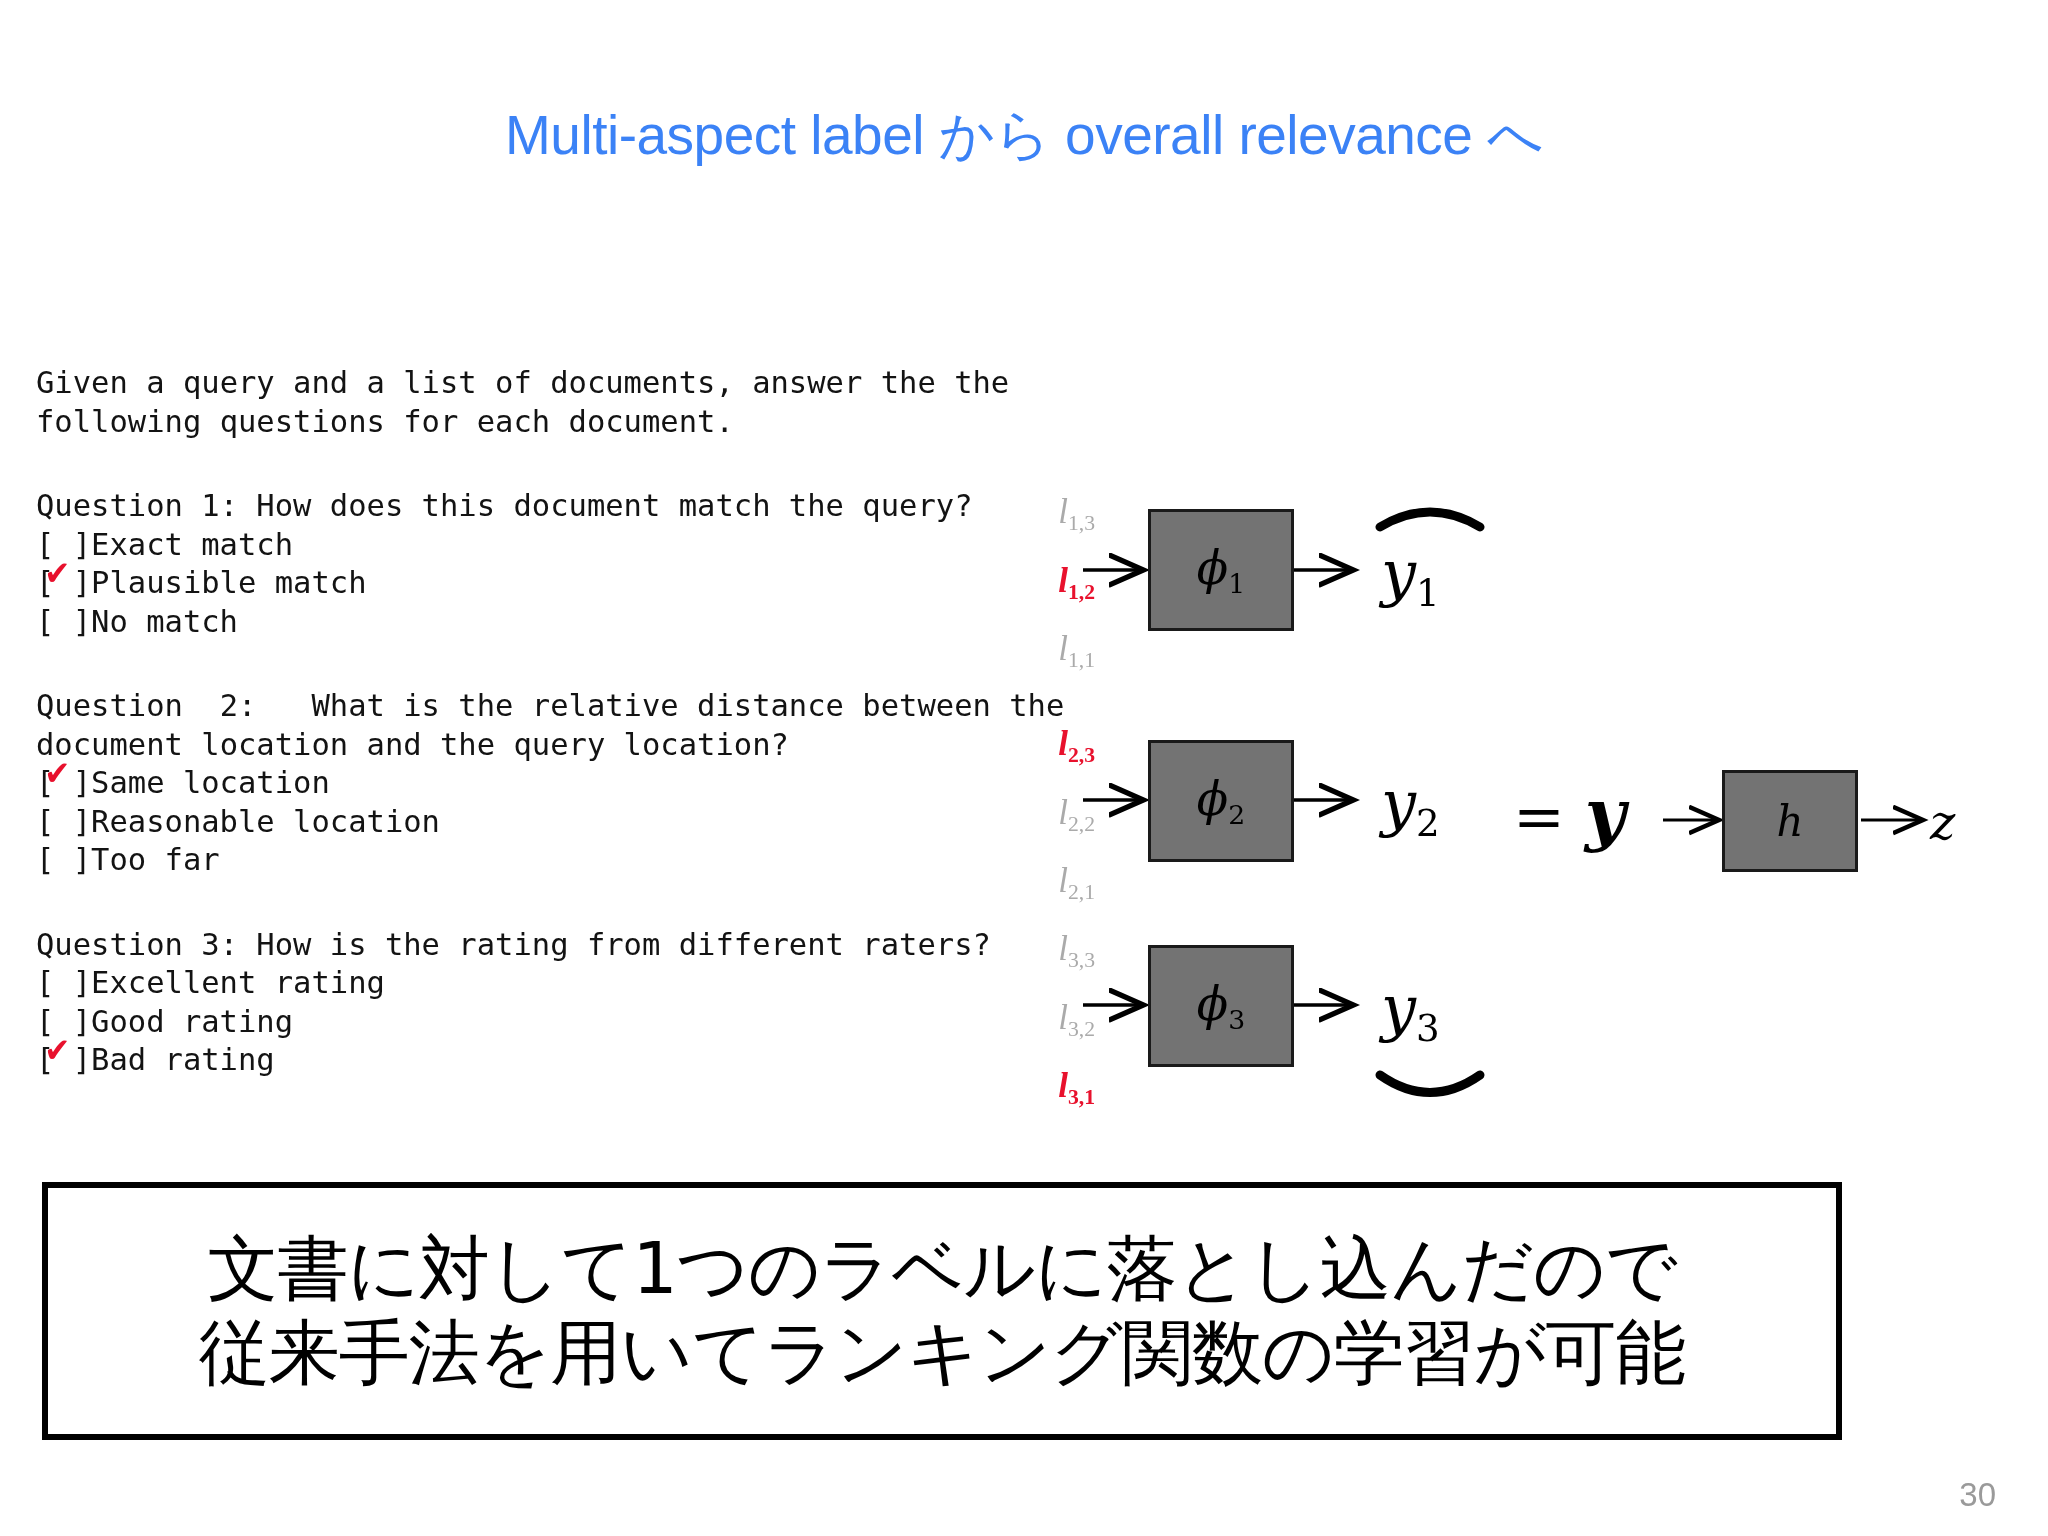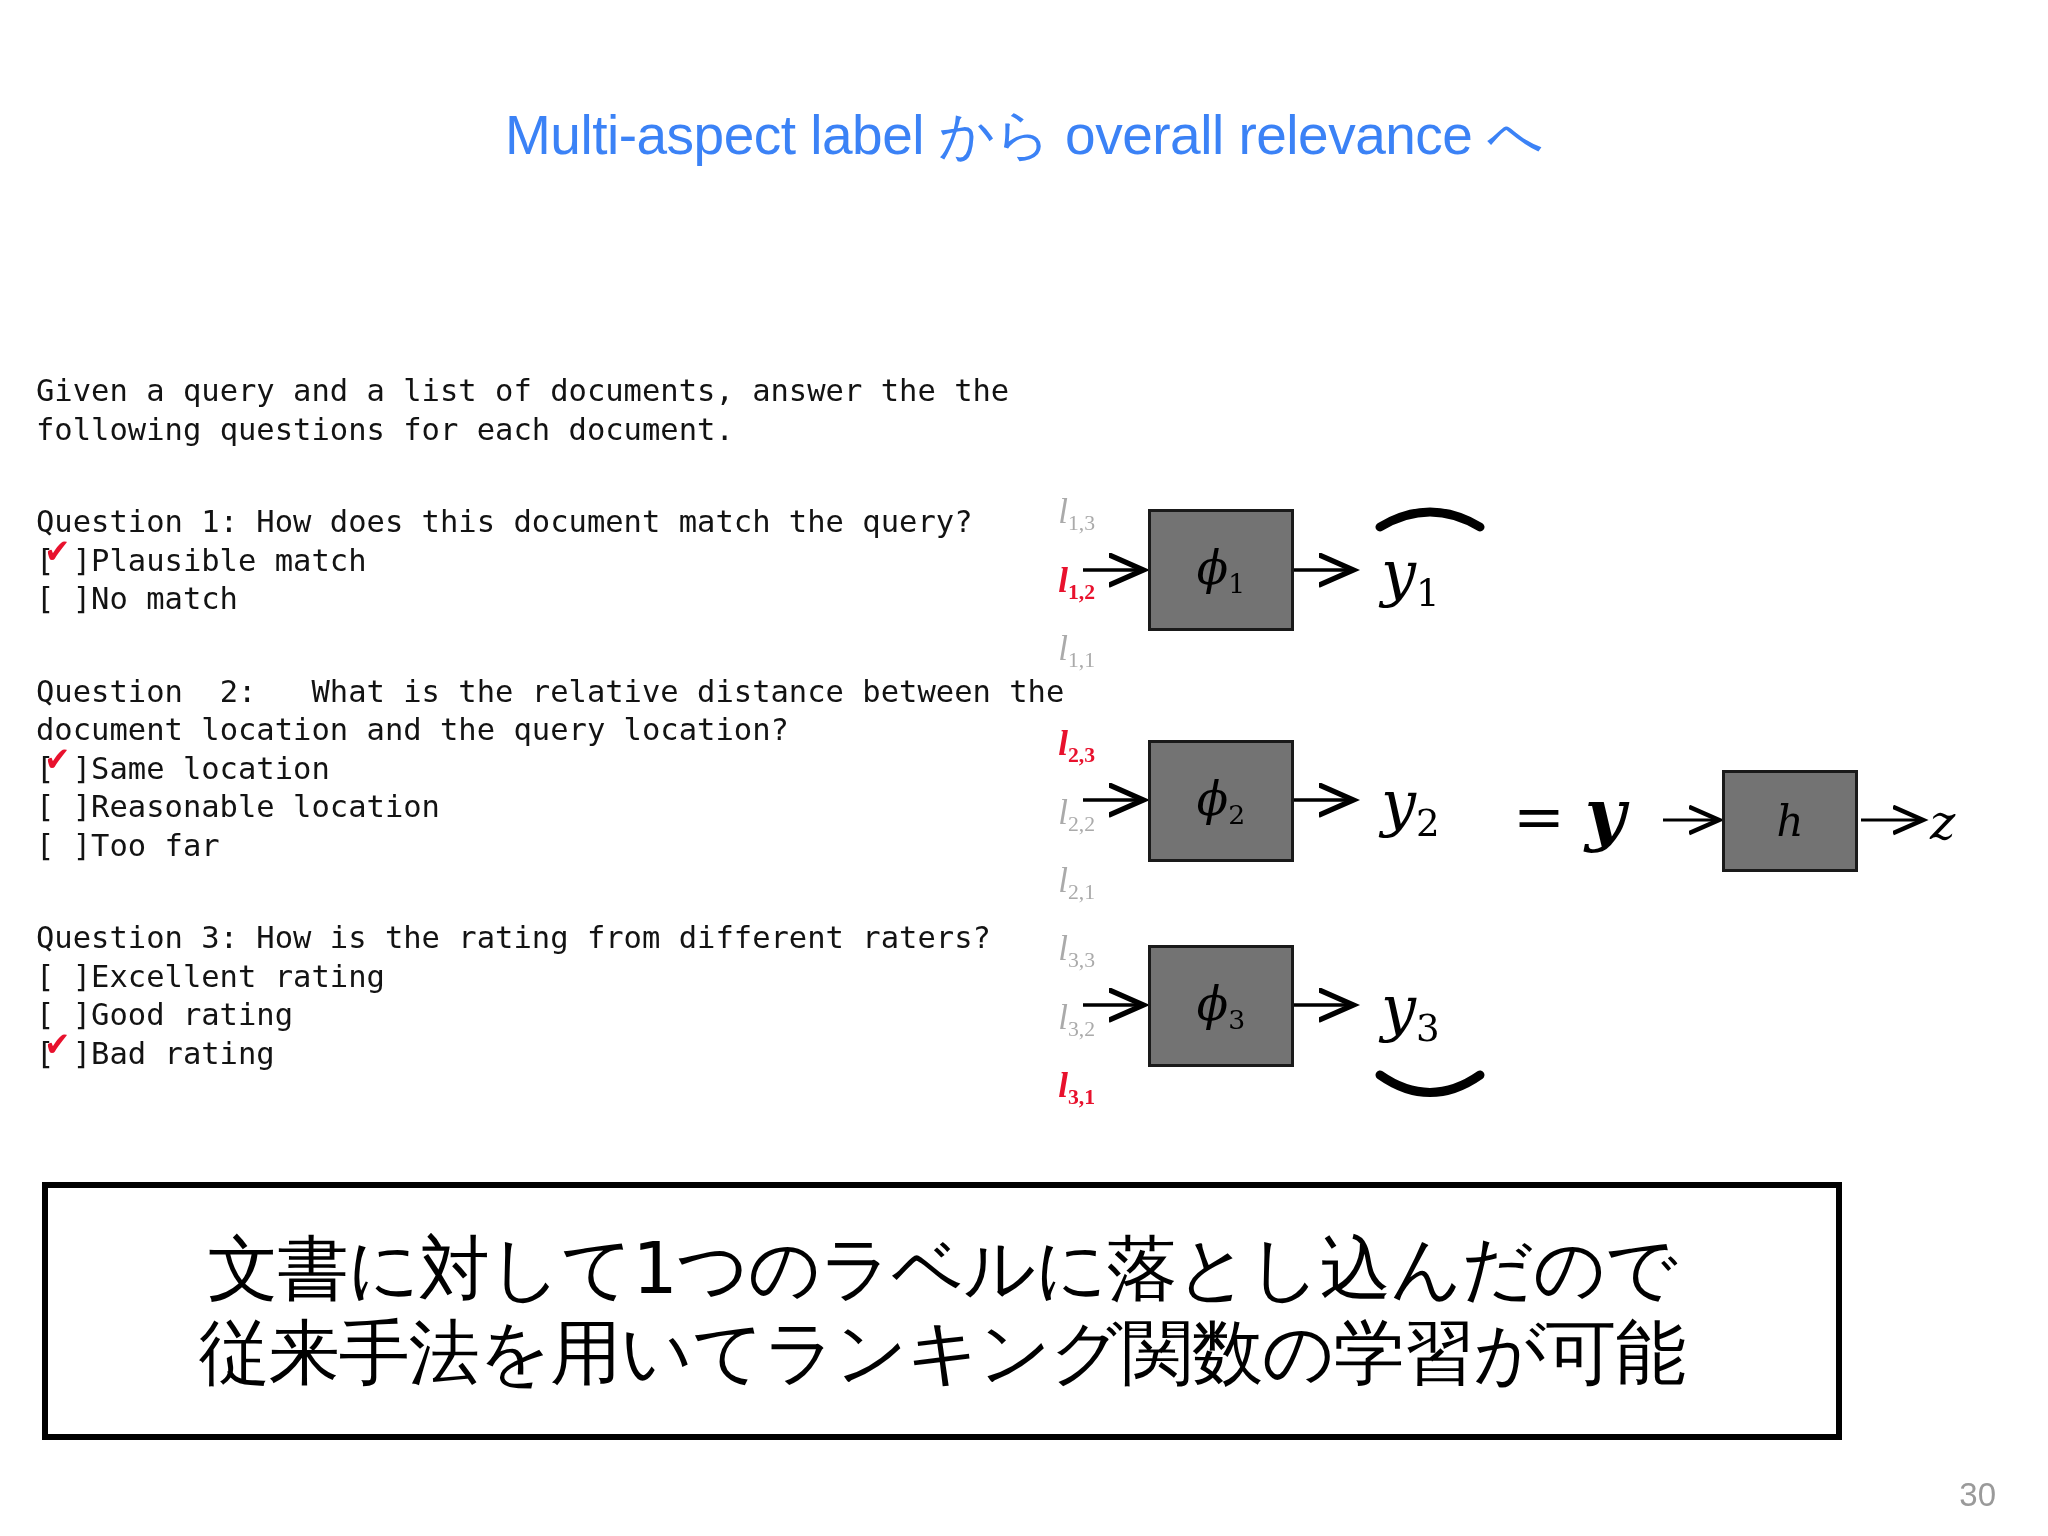--- a/index.html
+++ b/index.html
@@ -44,7 +44,7 @@
     color: #131313;
     letter-spacing: 0px;
   }
-  #questionnaire .para { margin: 16px 0 0 0; }
+  #questionnaire .para { margin: 8px 0 0 0; }
   #questionnaire .gap { height: 38px; }
   #questionnaire .line { white-space: pre; display: block; }
   #questionnaire .opt { white-space: pre; display: block; position: relative; }

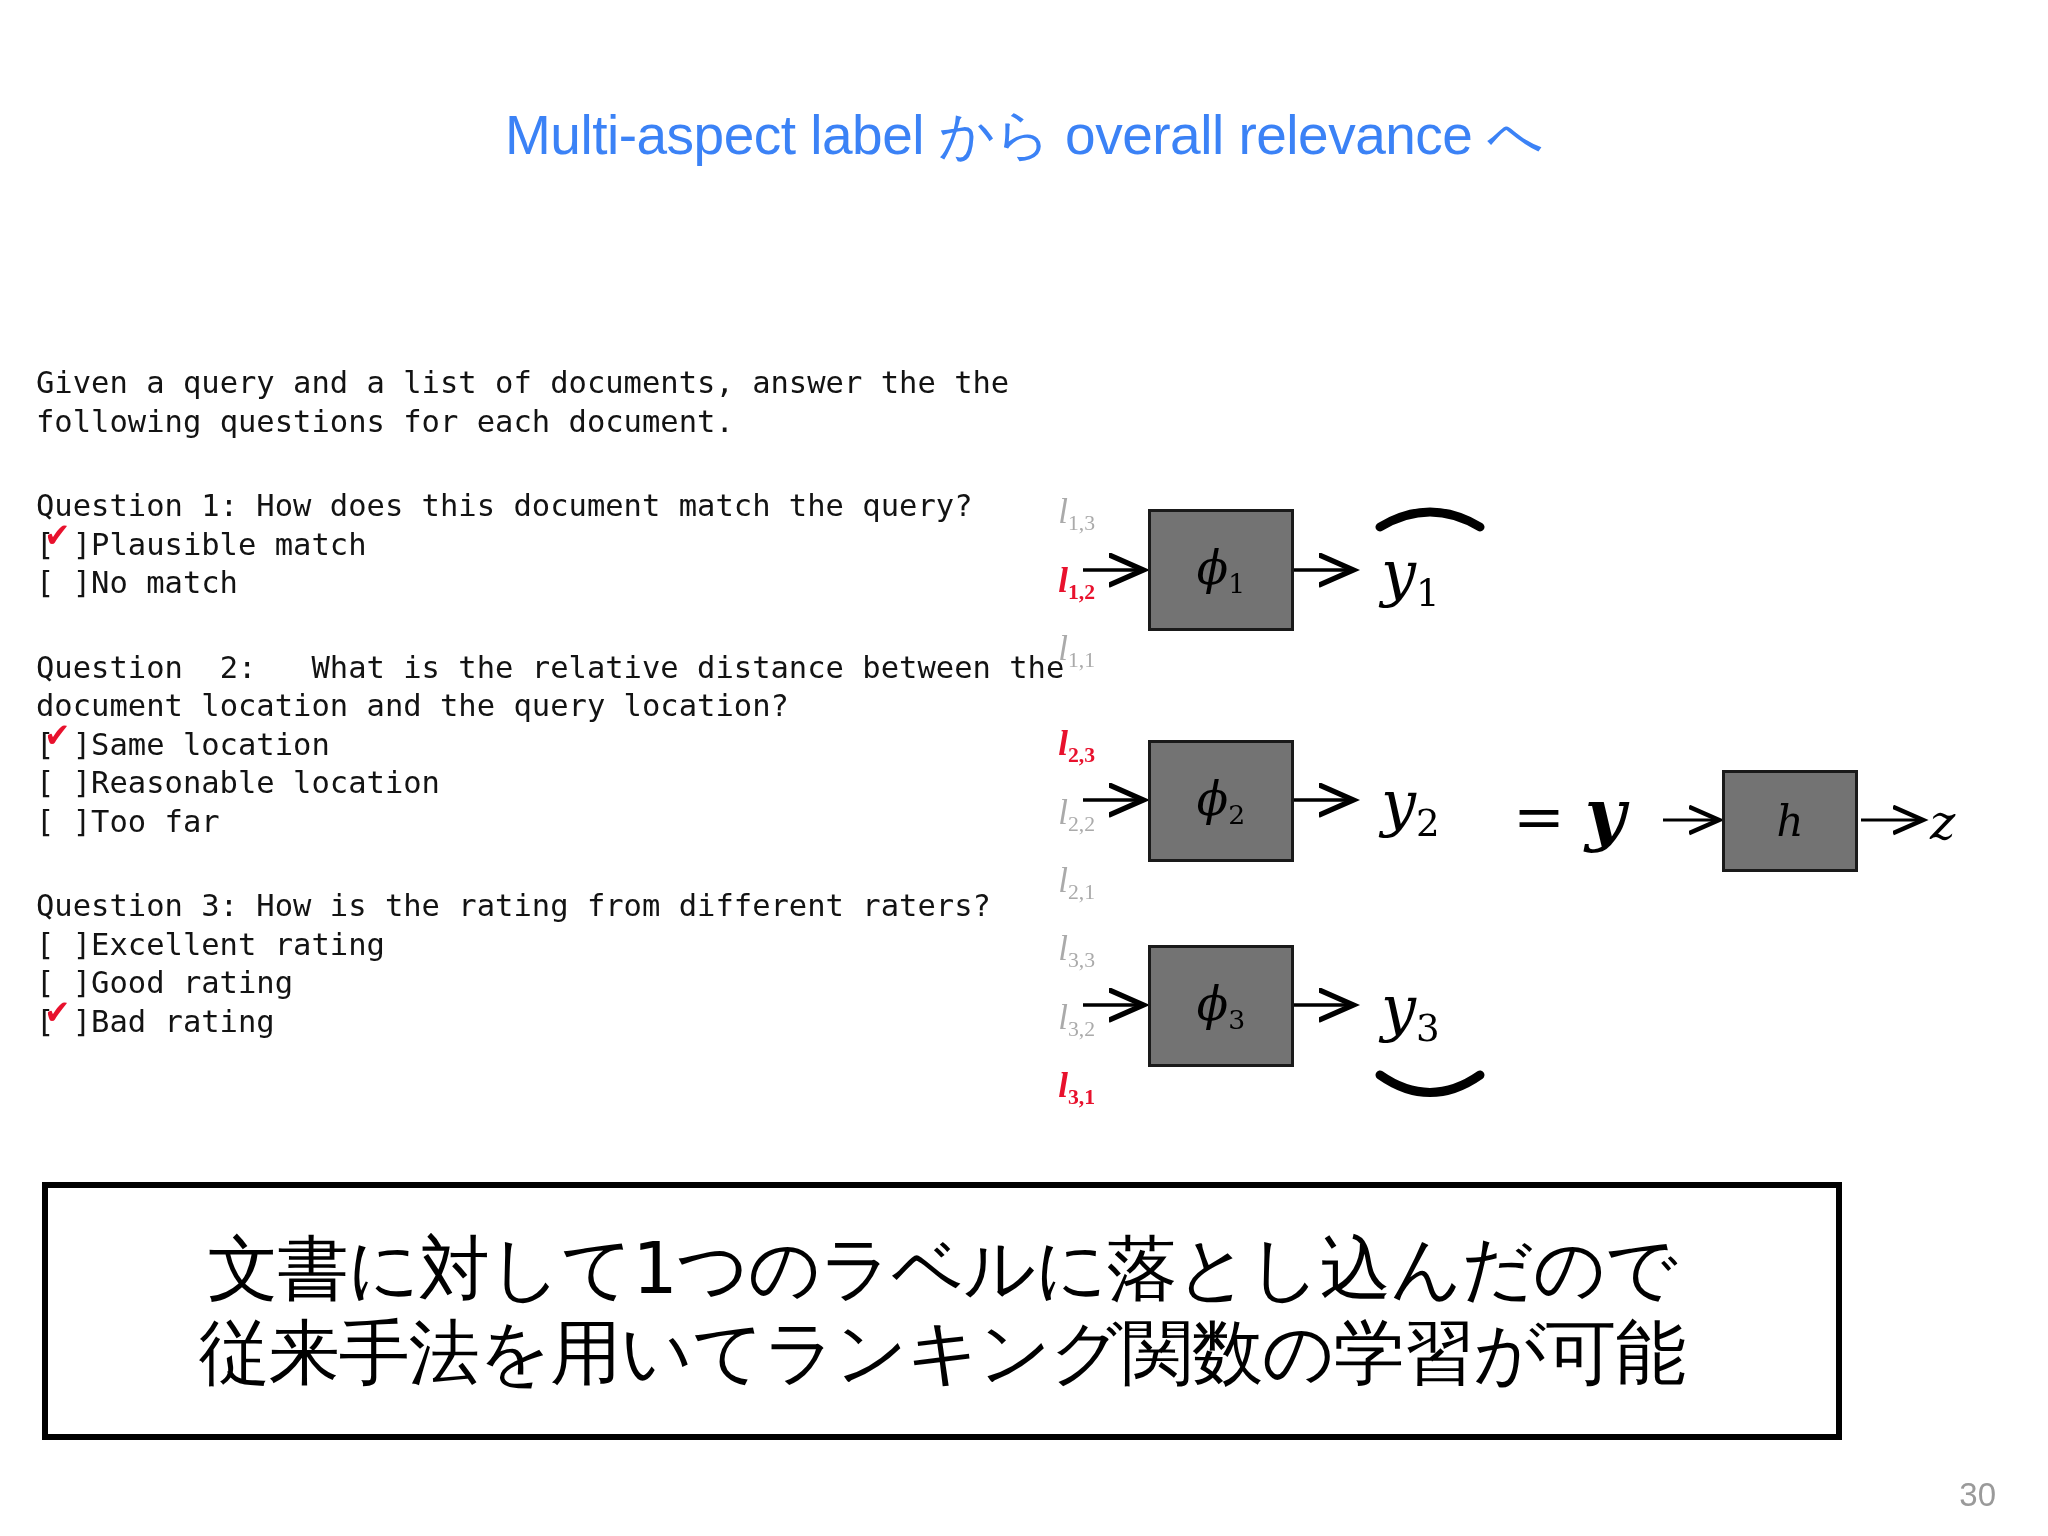--- a/index.html
+++ b/index.html
@@ -198,6 +198,7 @@
   <div class="para">
     <span class="line">Question 1: How does this document match the query?</span>
 
+    <span class="opt"><span class="cb-wrap"><span>[ ]</span></span><span>Exact match</span></span>
 
     <span class="opt"><span class="cb-wrap"><span>[ ]</span><span class="checkmark">✔</span></span><span>Plausible match</span></span>
 

